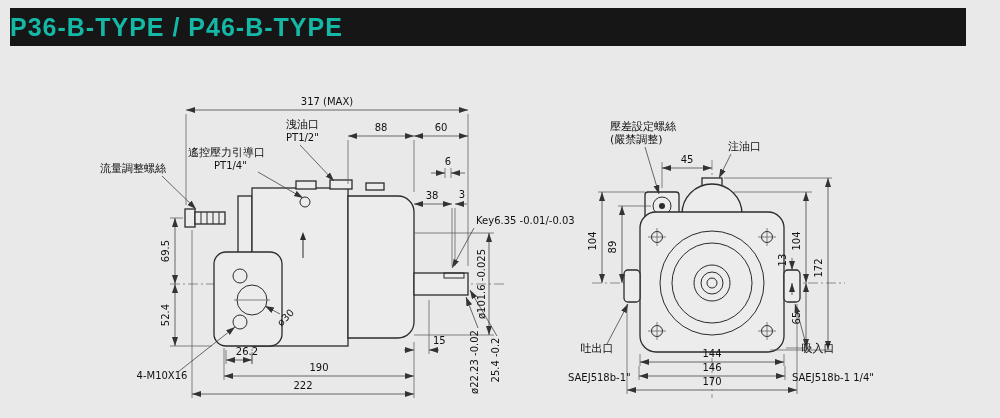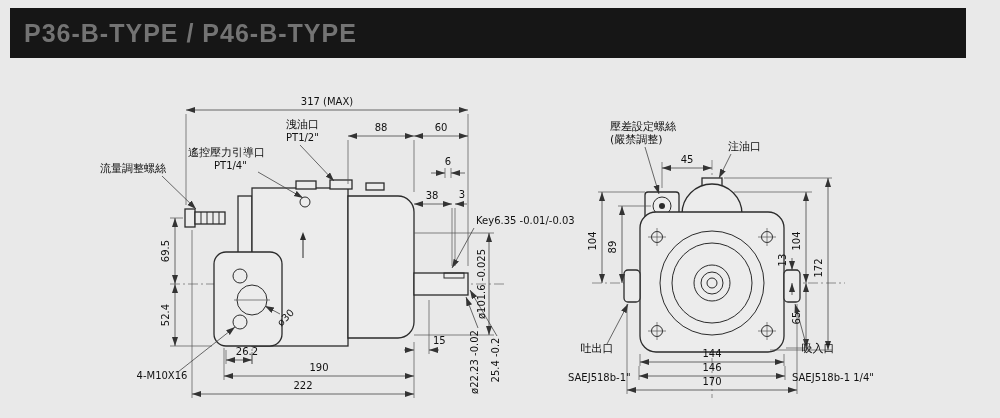--- a/index.html
+++ b/index.html
@@ -5,8 +5,8 @@
   html,body{margin:0;padding:0}
   .page{position:relative;width:1000px;height:418px;background:#e9e9e9;
         font-family:"Liberation Sans",sans-serif;overflow:hidden}
-  .header{position:absolute;left:10px;top:8px;width:956px;height:50px;background:#161616;
-          color:#737373;display:flex;align-items:center;padding-left:14px;box-sizing:border-box;
+  .header{position:absolute;left:10px;top:8px;width:956px;height:38px;background:#161616;
+          color:#14b8a6;display:flex;align-items:center;box-sizing:border-box;
           font-size:25px;font-weight:bold;letter-spacing:1px}
   svg{position:absolute;left:0;top:0}
   .body{fill:#ececec;stroke:#2b2b2b;stroke-width:1.3}

